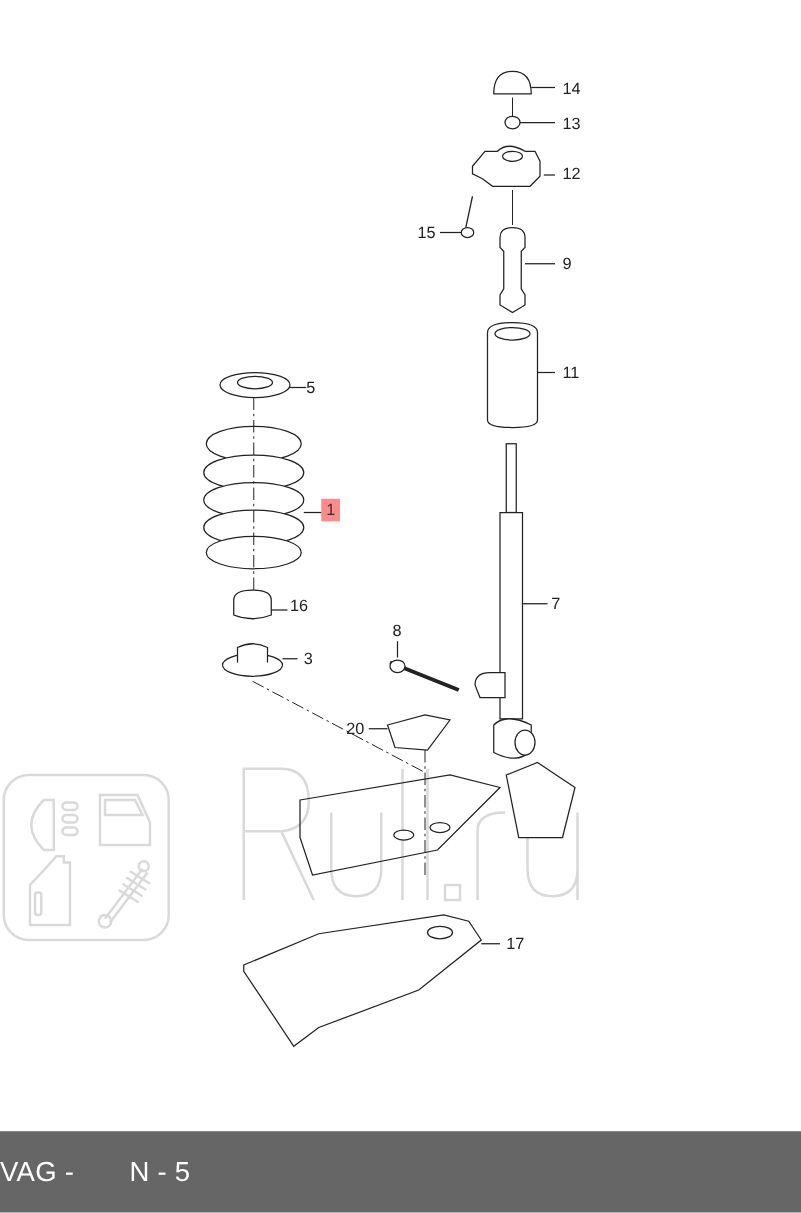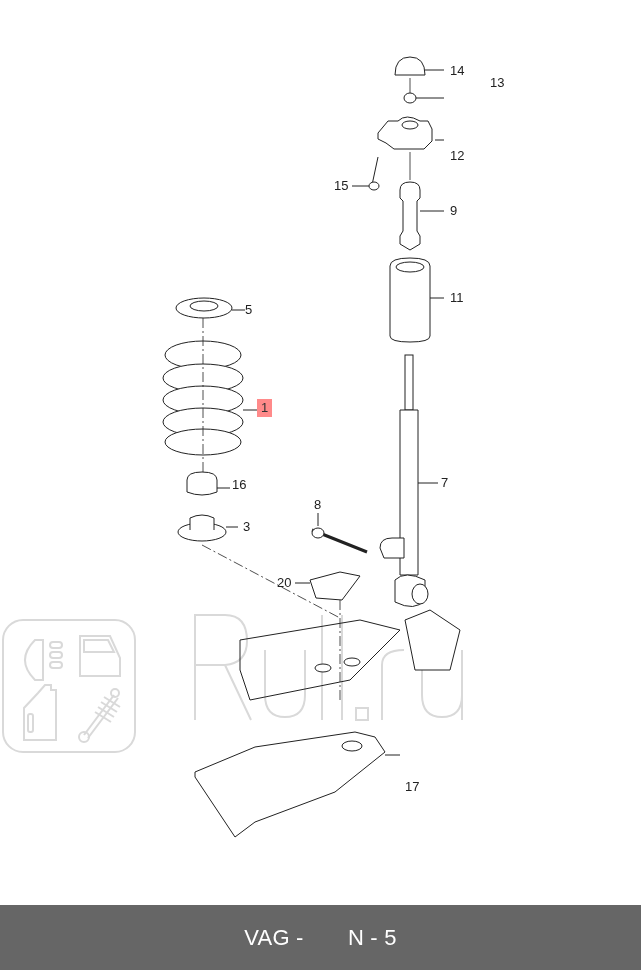--- a/index.html
+++ b/index.html
@@ -121,7 +121,7 @@
   </svg>
 
   <span class="callout" style="left:450px;top:64px;">14</span>
-  <span class="callout" style="left:450px;top:76px;margin-left:40px;">13</span>
+  <span class="callout" style="left:450px;top:92px;">13</span>
   <span class="callout" style="left:450px;top:149px;">12</span>
   <span class="callout" style="left:334px;top:179px;">15</span>
   <span class="callout" style="left:450px;top:204px;">9</span>

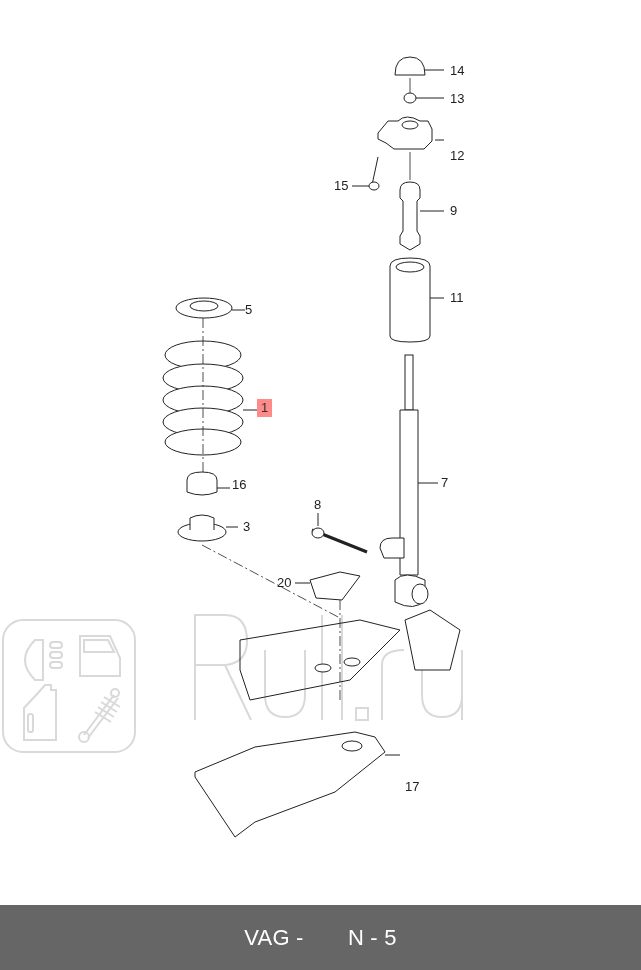--- a/index.html
+++ b/index.html
@@ -122,7 +122,7 @@
 
   <span class="callout" style="left:450px;top:64px;">14</span>
   <span class="callout" style="left:450px;top:92px;">13</span>
-  <span class="callout" style="left:450px;top:149px;">12</span>
+  <span class="callout" style="left:450px;top:132px;">12</span>
   <span class="callout" style="left:334px;top:179px;">15</span>
   <span class="callout" style="left:450px;top:204px;">9</span>
   <span class="callout" style="left:450px;top:291px;">11</span>

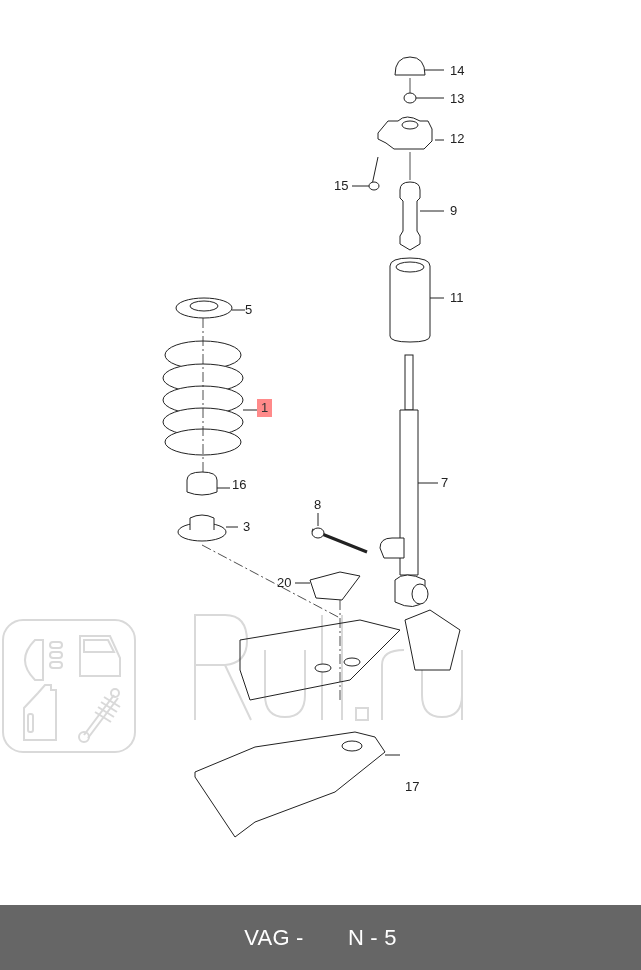--- a/index.html
+++ b/index.html
@@ -133,7 +133,7 @@
   <span class="callout" style="left:243px;top:520px;">3</span>
   <span class="callout" style="left:314px;top:498px;">8</span>
   <span class="callout" style="left:277px;top:576px;">20</span>
-  <span class="callout" style="left:405px;top:780px;text-align:right;">17</span>
+  <span class="callout" style="left:405px;top:748px;text-align:right;">17</span>
 </div>
 
 <div class="footer">

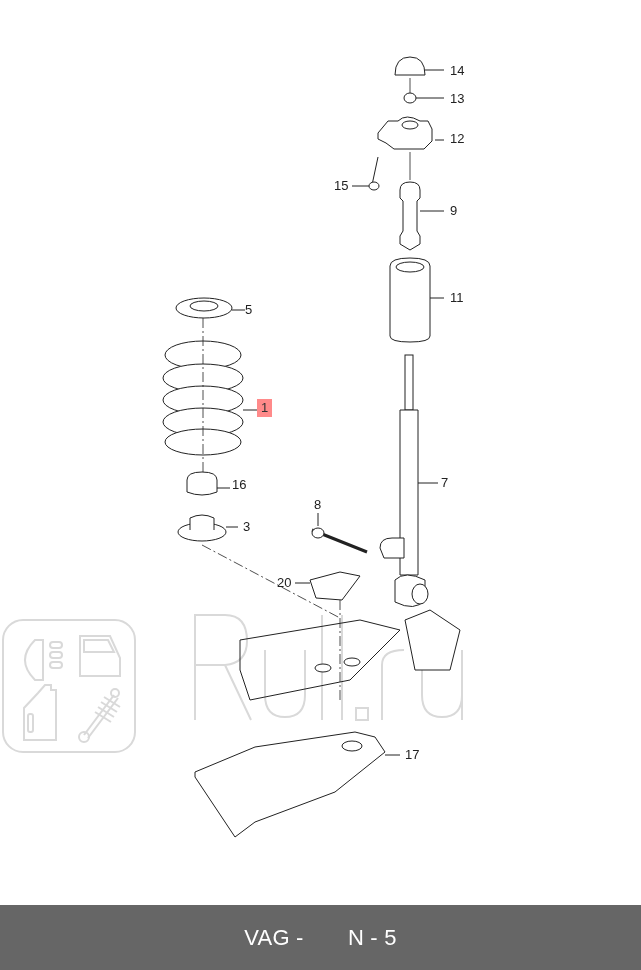--- a/index.html
+++ b/index.html
@@ -7,7 +7,7 @@
   .diagram { position:absolute; left:0; top:0; width:641px; height:905px; }
   .callout { position:absolute; font-size:13px; color:#222; line-height:14px; }
   .callout.hl { background:#ff8a8a; padding:2px 4px; color:#333; }
-  .footer { position:absolute; left:0; top:905px; width:641px; height:65px; background:#666666; color:#ffffff; display:flex; align-items:center; justify-content:center; font-size:22px; letter-spacing:0.2px; }
+  .footer { position:absolute; left:0; top:905px; width:641px; height:65px; background:#666666; color:#ffffff; display:flex; align-items:center; justify-content:flex-start; font-size:22px; letter-spacing:0.2px; }
   .footer .gap { display:inline-block; width:38px; }
 </style>
 </head>

